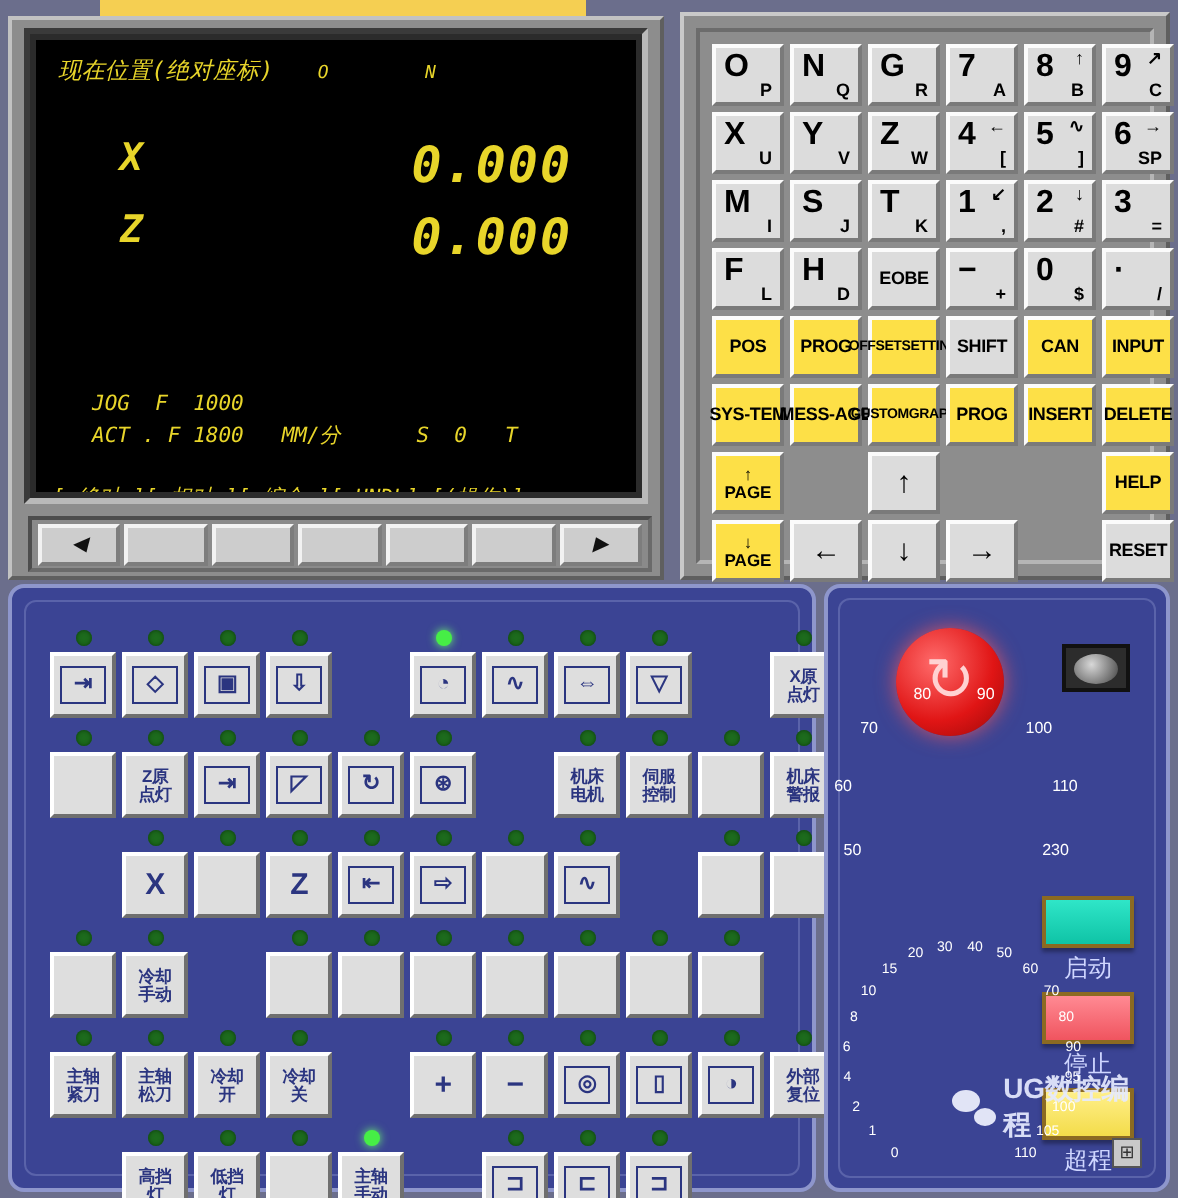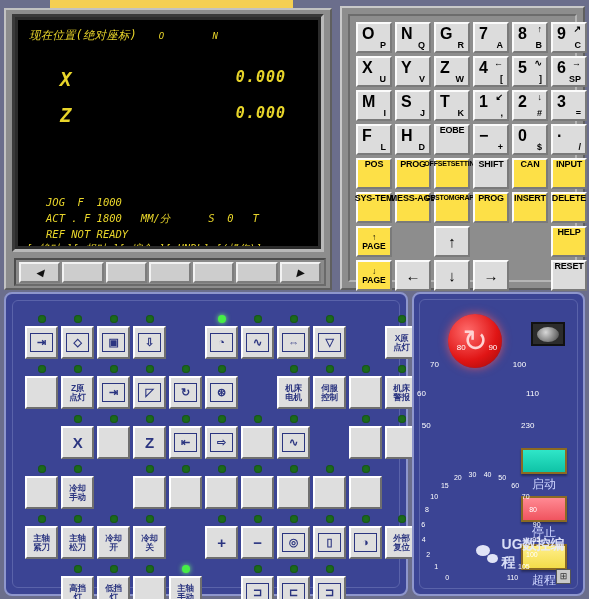--- a/index.html
+++ b/index.html
@@ -54,7 +54,7 @@
   }
   .axis-row .ax-val {
     position: absolute; left: 128px; width: 140px; text-align: right;
-    font-size: 15px; letter-spacing: 1px;
+    font-size: 25px; letter-spacing: 1px;
   }
   .axis-x { top: 48px; }
   .axis-z { top: 84px; }

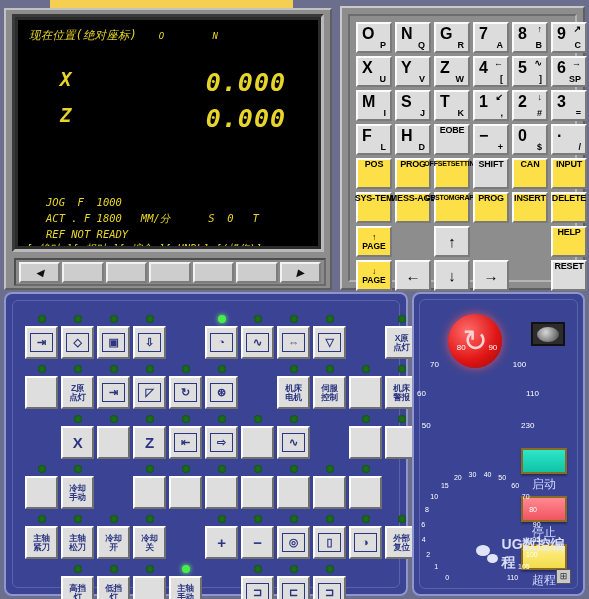--- a/index.html
+++ b/index.html
@@ -125,7 +125,7 @@
   }
   .mkey .mfn {
     position: absolute; inset: 0;
-    display: flex; justify-content: center;
+    display: flex; align-items: center; justify-content: center;
     text-align: center;
     font-size: 9px; font-weight: bold; line-height: 9.5px;
     letter-spacing: -.2px;

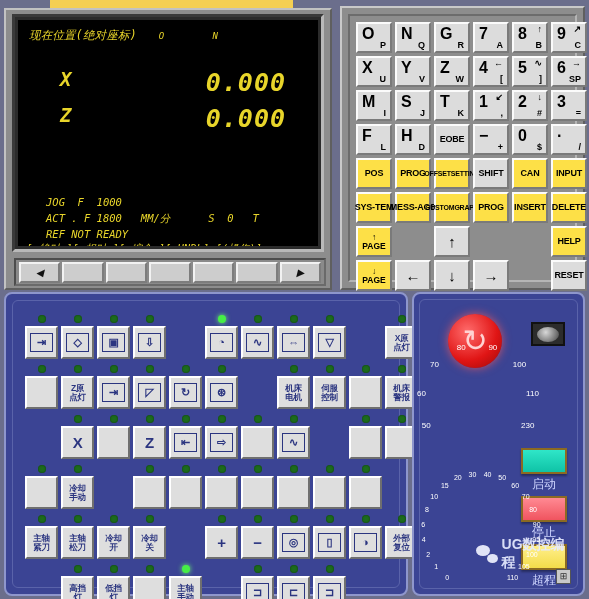--- a/index.html
+++ b/index.html
@@ -293,7 +293,6 @@
       <div class="status-block">
         <div class="sline">JOG  F  1000</div>
         <div class="sline">ACT . F 1800   MM/分      S  0   T</div>
-        <div class="sline">REF NOT READY</div>
       </div>
       <div class="softlabels">[ 绝对 ][ 相对 ][ 综合 ][ HNDL] [(操作)]</div>
     </div>

